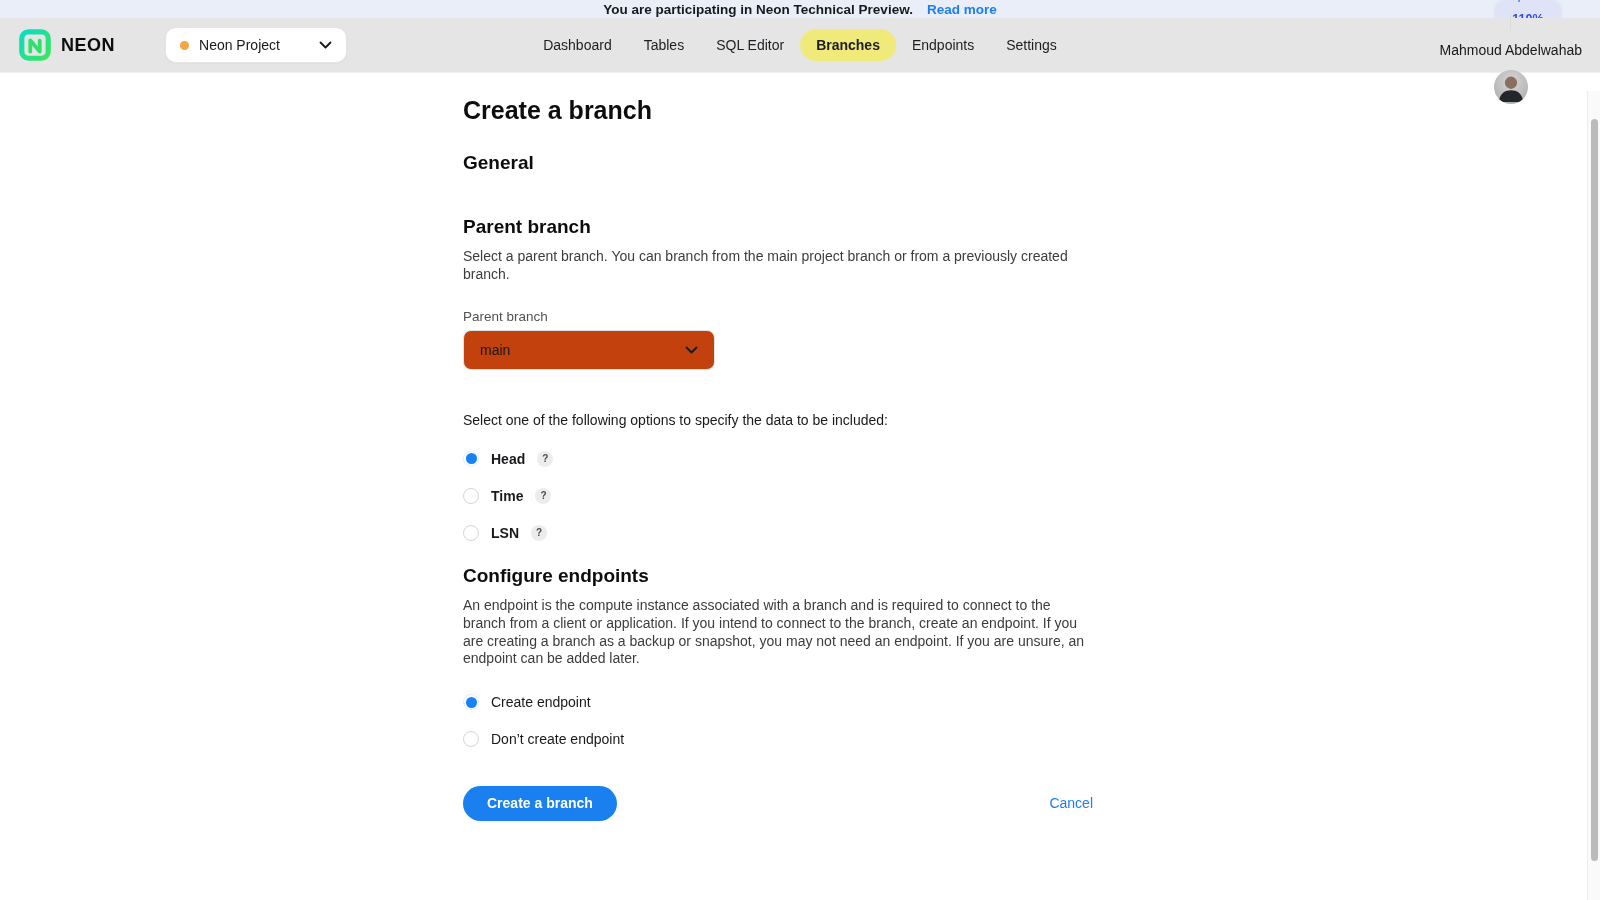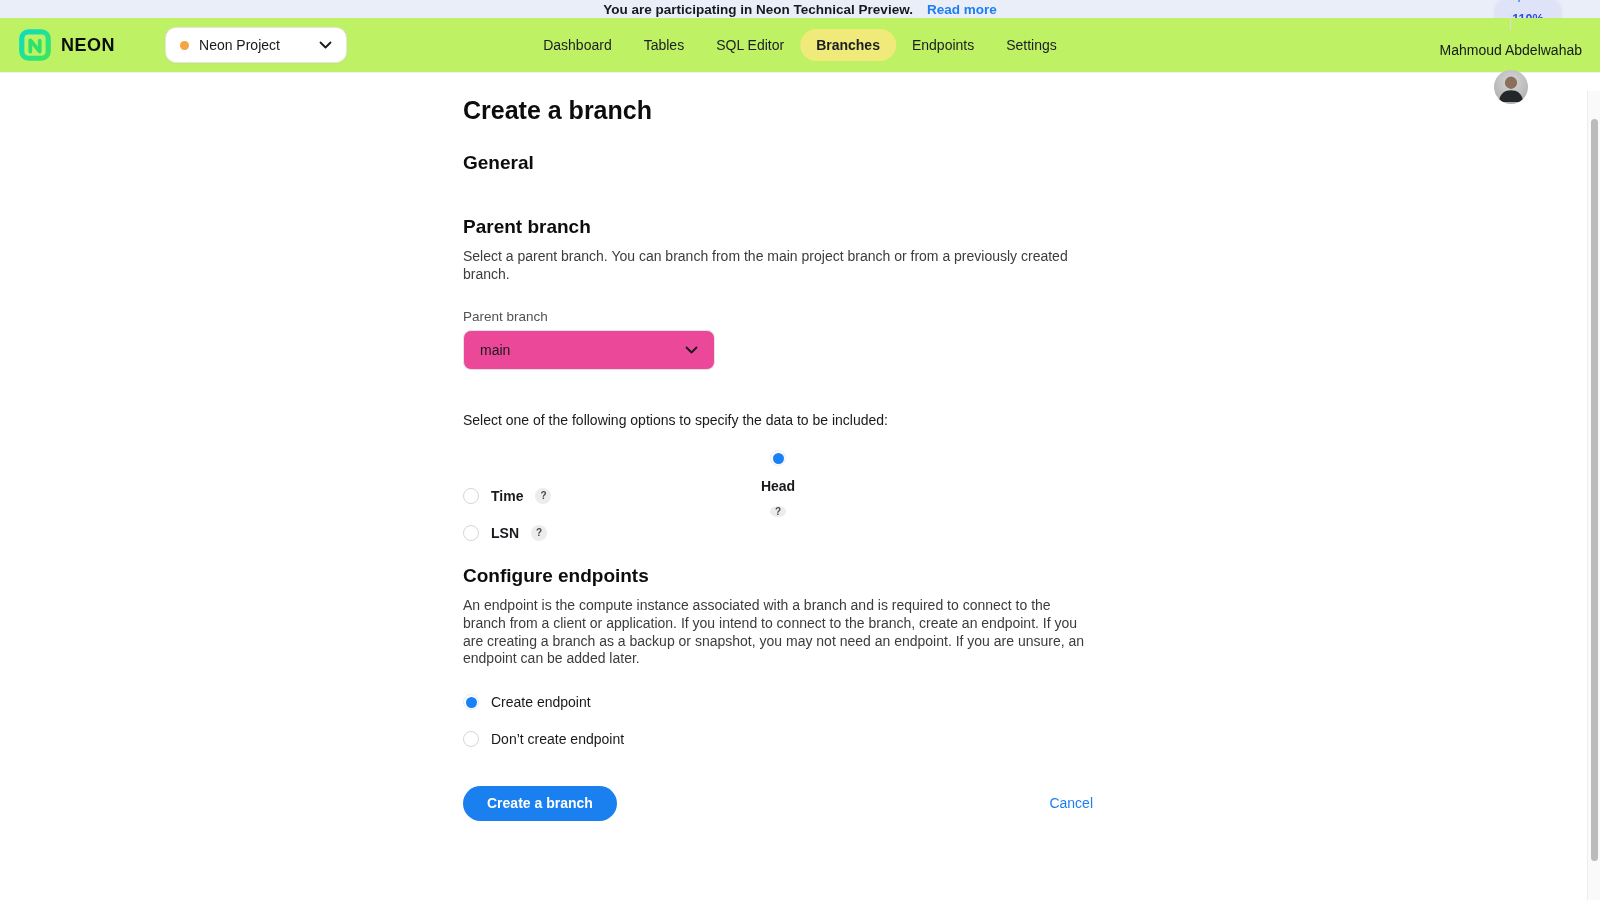--- a/index.html
+++ b/index.html
@@ -12,7 +12,7 @@
   .zoom-badge { position:absolute; top:0; right:40px; width:64px; height:38px; background:#dee3f7; border-radius:9px; display:flex; align-items:center; justify-content:center; font-size:12.5px; font-weight:700; color:#2d4be8; box-shadow:0 1px 4px rgba(90,100,180,.18); }
 
   
-  .header { height:55px; background:#bef264; border-bottom:1px solid #f0f0f0; display:flex; align-items:center; padding:0 18px 0 18px; position:relative; }
+  .header { height:55px; background:#e5e5e5; border-bottom:1px solid #f0f0f0; display:flex; align-items:center; padding:0 18px 0 18px; position:relative; }
   .brand { display:flex; align-items:center; gap:9px; }
   .brand-word { font-size:18px; font-weight:800; letter-spacing:.5px; color:#0c0d0d; }
   .project-select { margin-left:50px; width:182px; height:36px; background:#fff; border:1px solid #e4e4e4; border-radius:11px; display:flex; align-items:center; padding:0 14px; gap:10px; cursor:pointer; box-shadow:0 1px 2px rgba(0,0,0,.03); }

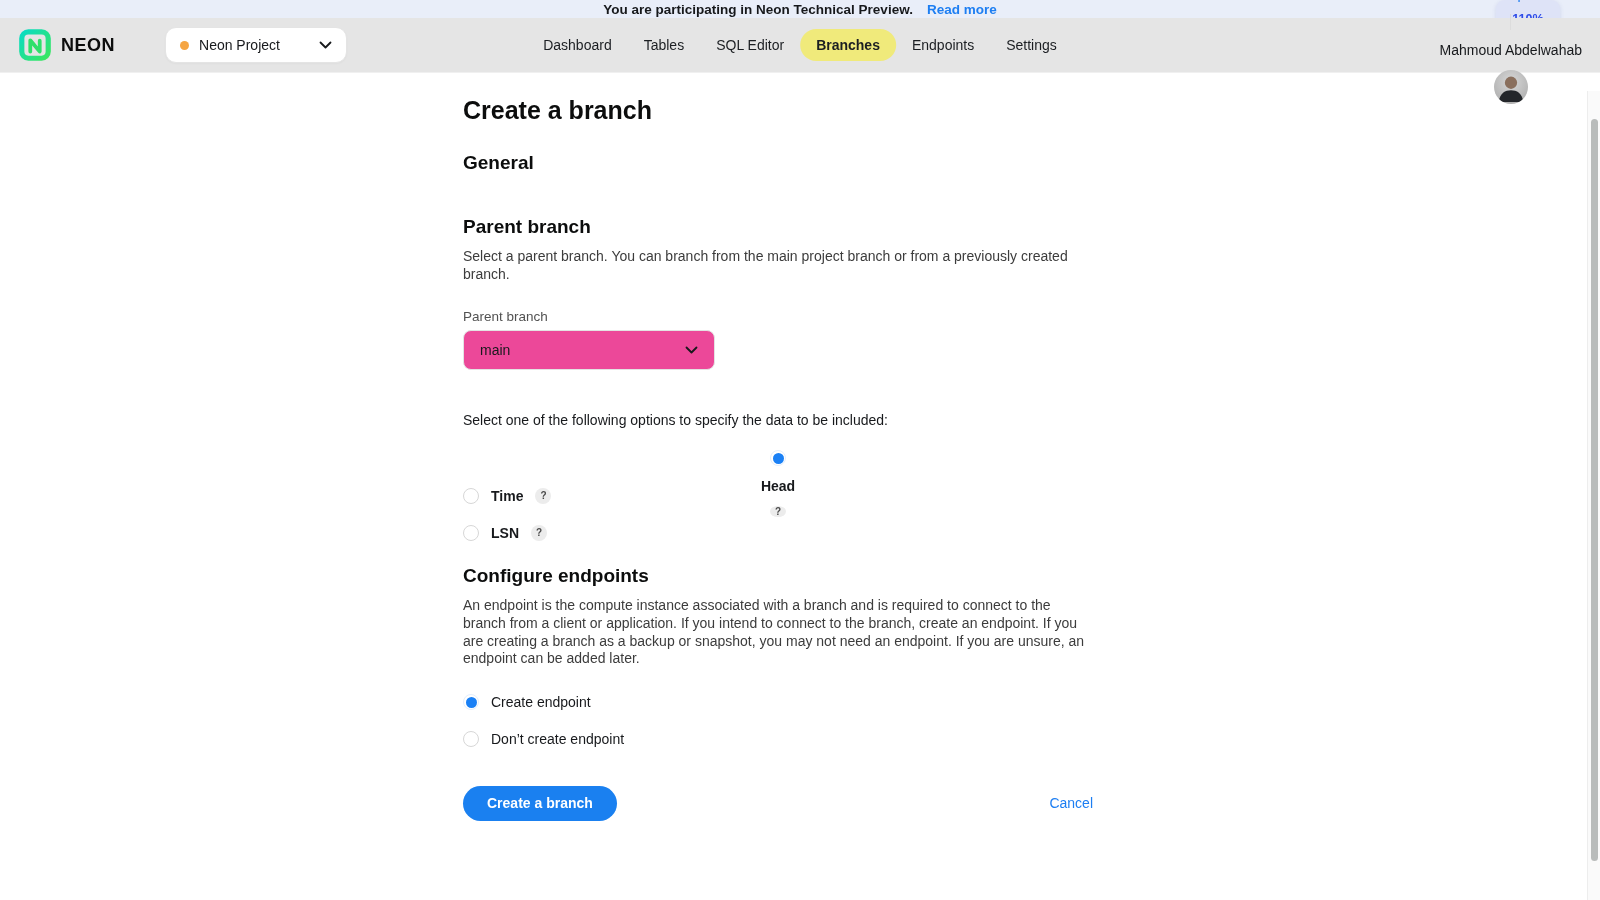--- a/index.html
+++ b/index.html
@@ -37,7 +37,7 @@
   .text-input::placeholder { color:#b5b5b5; }
   .sec-parent { margin-top:42px; }
   .sec-desc { margin-top:10px; font-size:14px; color:#3c3c3c; line-height:1.26; }
-  .select-box { margin-top:6px; width:252px; height:40px; border:1px solid #e3e3e3; border-radius:8px; display:flex; align-items:center; justify-content:space-between; padding:0 16px; cursor:pointer; background:#ec4899; }
+  .select-box { margin-top:6px; width:252px; height:40px; border:1px solid #e3e3e3; border-radius:8px; display:flex; align-items:center; justify-content:space-between; padding:0 16px; cursor:pointer; background:#c2410c; }
   .select-value { font-size:14px; color:#17191c; }
   .prompt { margin-top:42px; font-size:14px; color:#17191c; }
   .radio-row { display:flex; align-items:center; gap:12px; margin-top:20px; height:17px; }

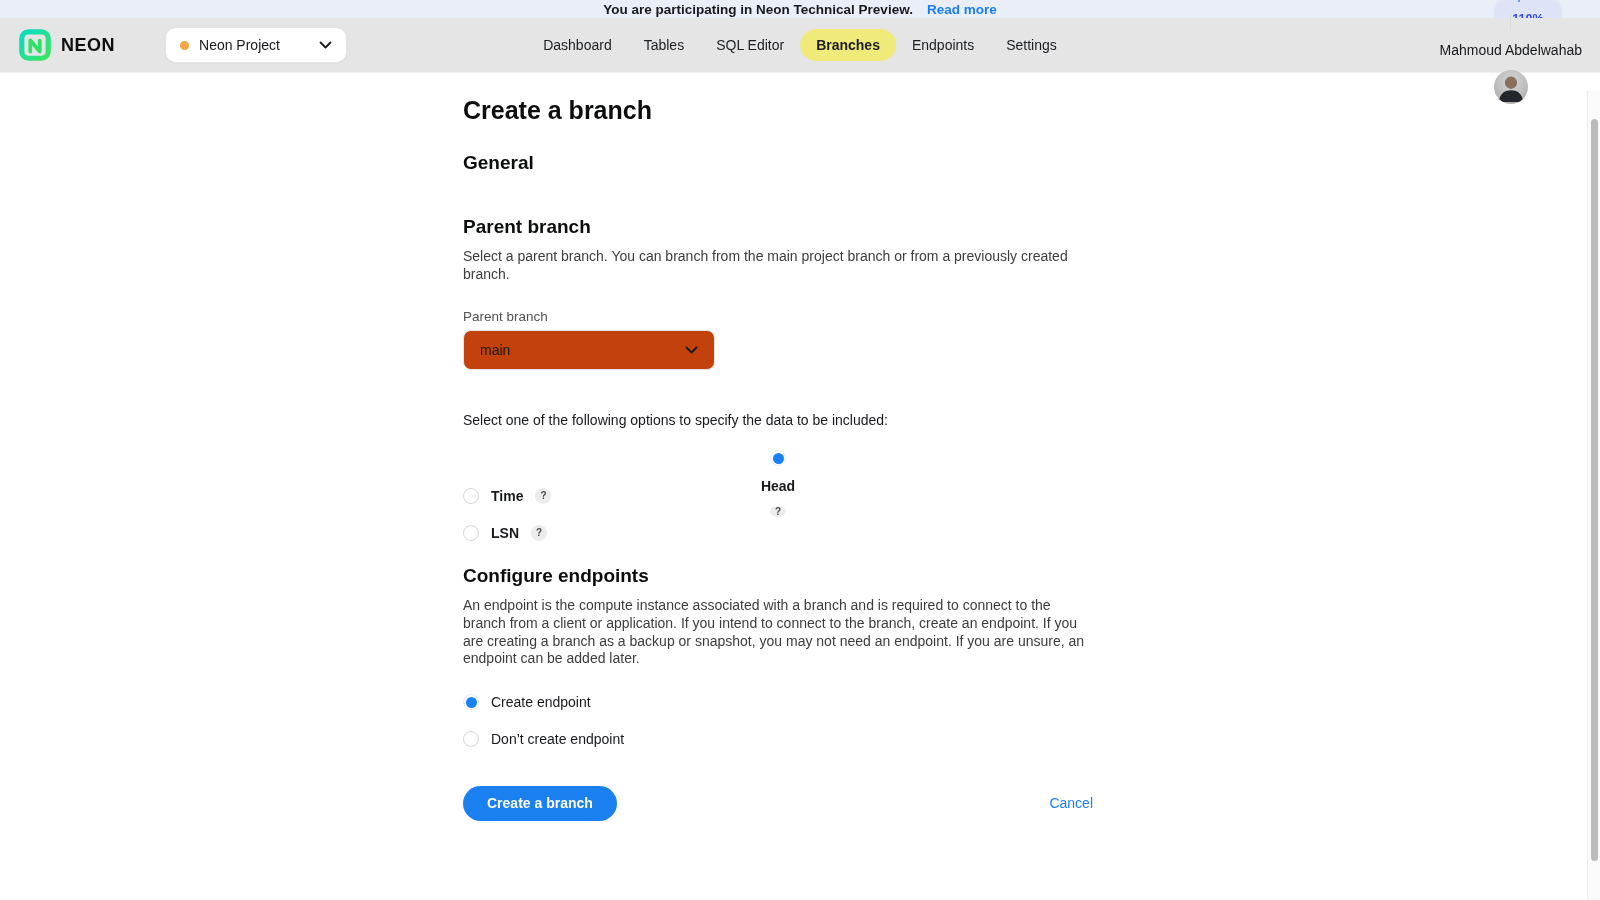--- a/index.html
+++ b/index.html
@@ -140,7 +140,7 @@
   
   <div class="prompt">Select one of the following options to specify the data to be included:</div>
 
-  <div class="radio-row" style="margin-top:22px;flex-direction:column;">
+  <div class="radio-row" style="margin-top:22px;">
     <span class="radio checked"></span>
     <span class="radio-label">Head</span>
     <span class="help-badge">?</span>

